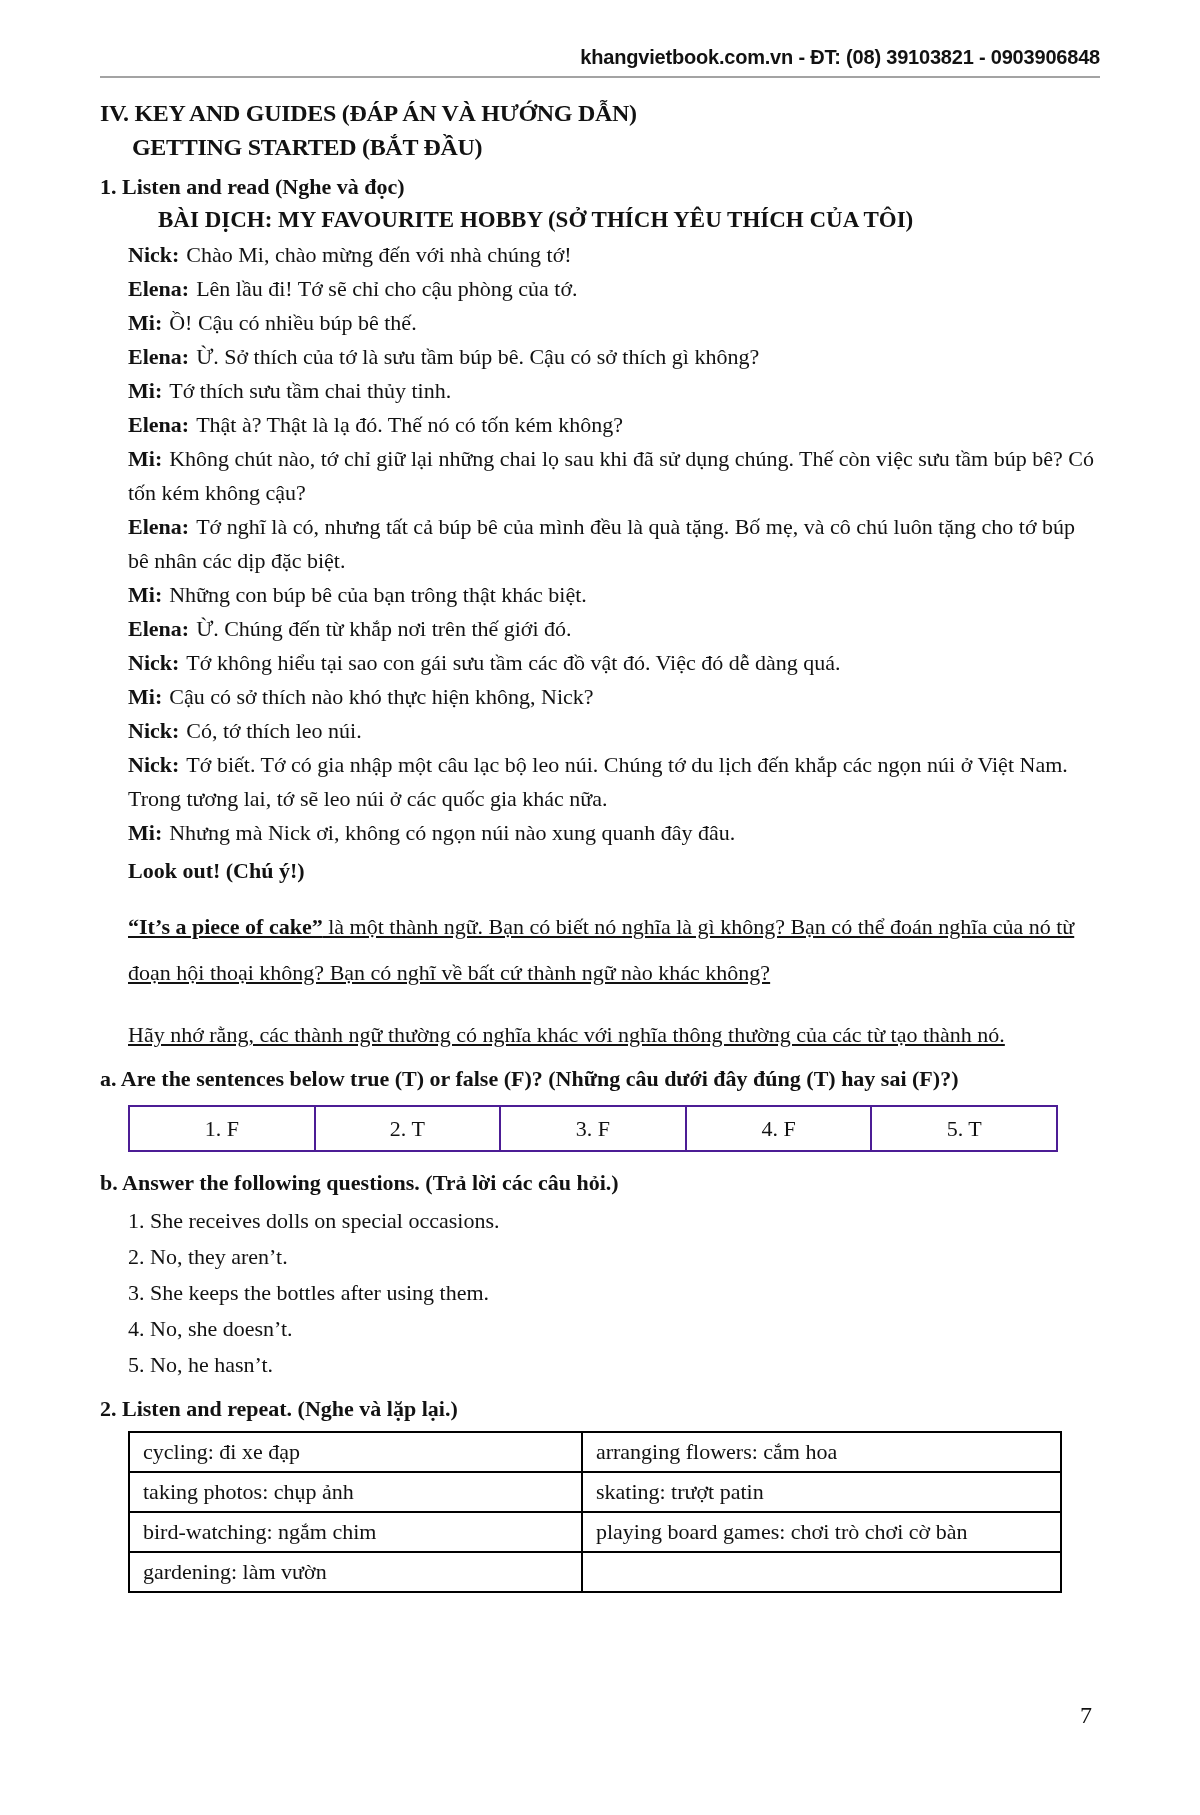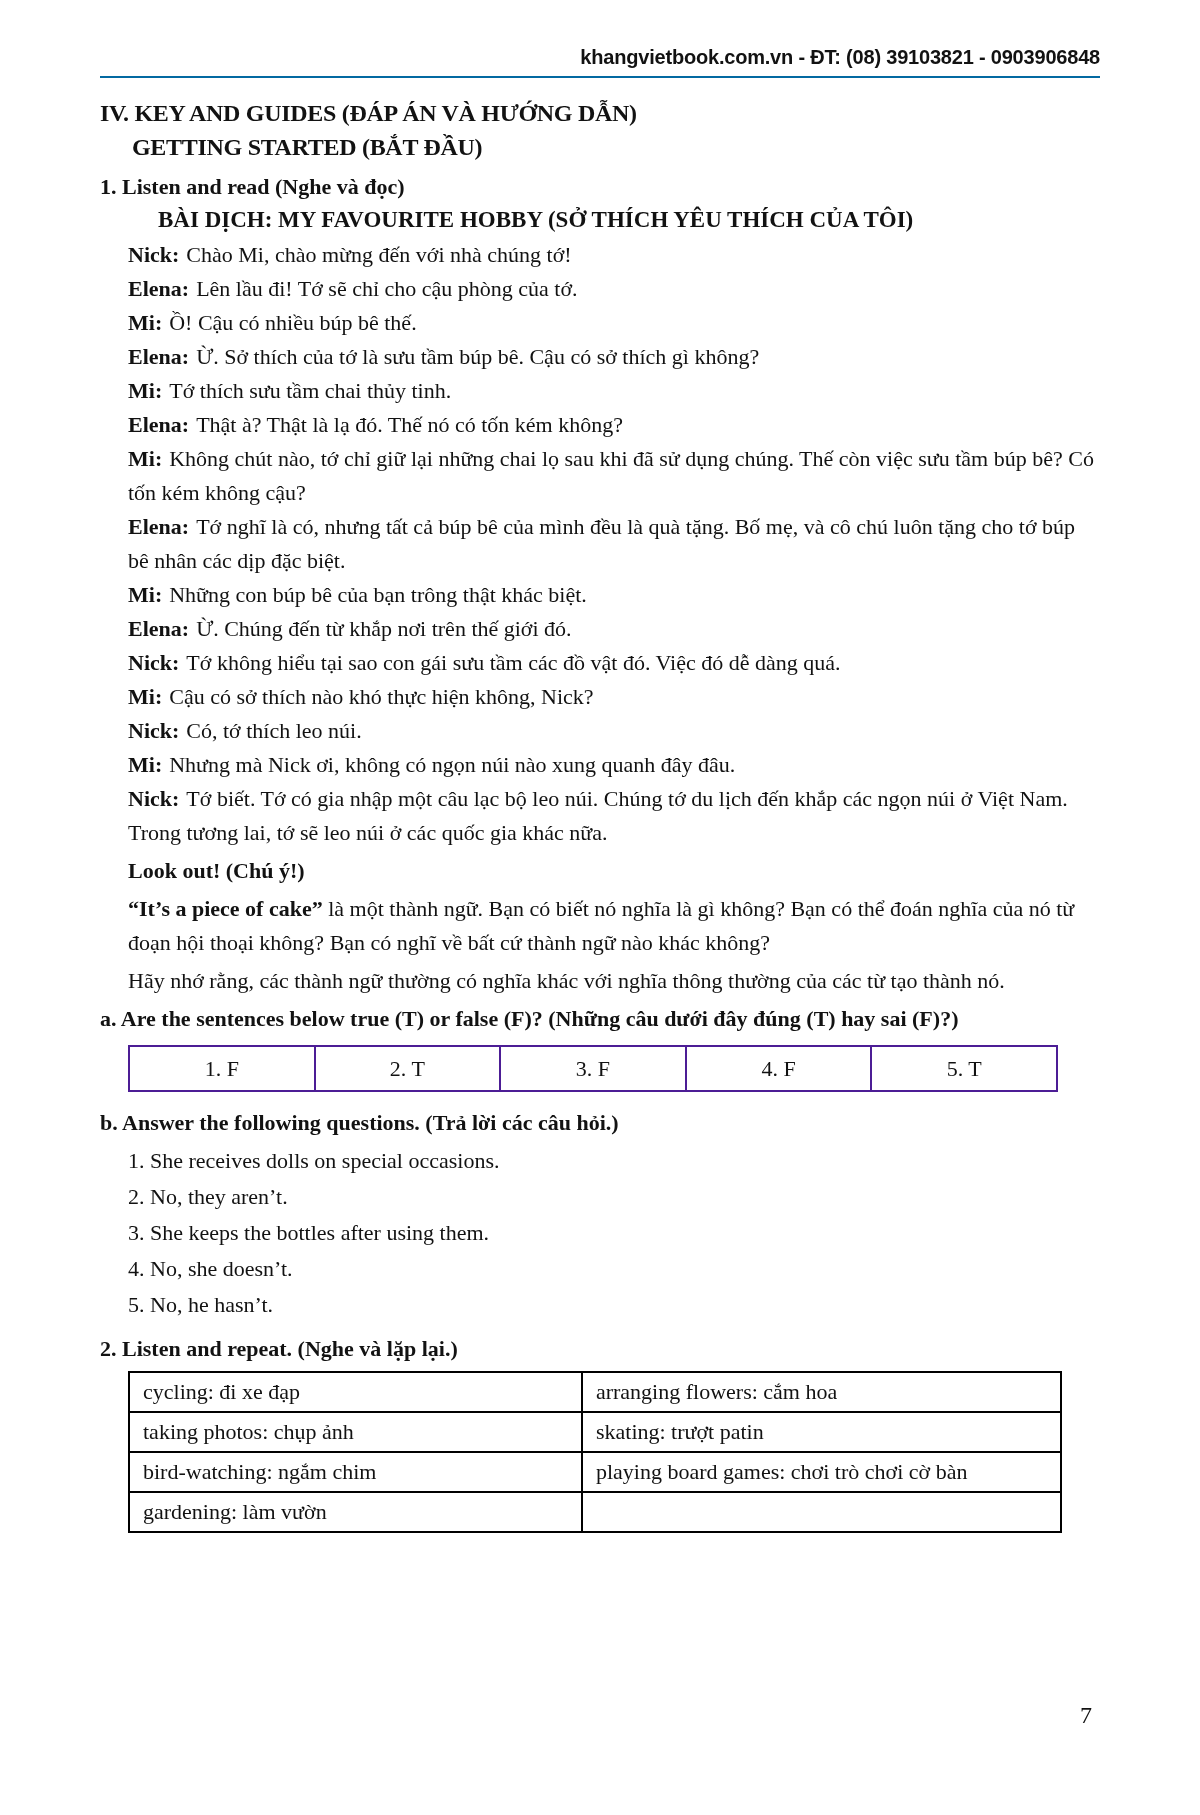--- a/index.html
+++ b/index.html
@@ -20,7 +20,7 @@
     font-weight:bold;
     font-size:20px;
     padding-bottom:7px;
-    border-bottom:2px solid #0369a1;
+    border-bottom:2px solid #a3a3a3;
     letter-spacing:-0.2px;
   }
   .main-heading {

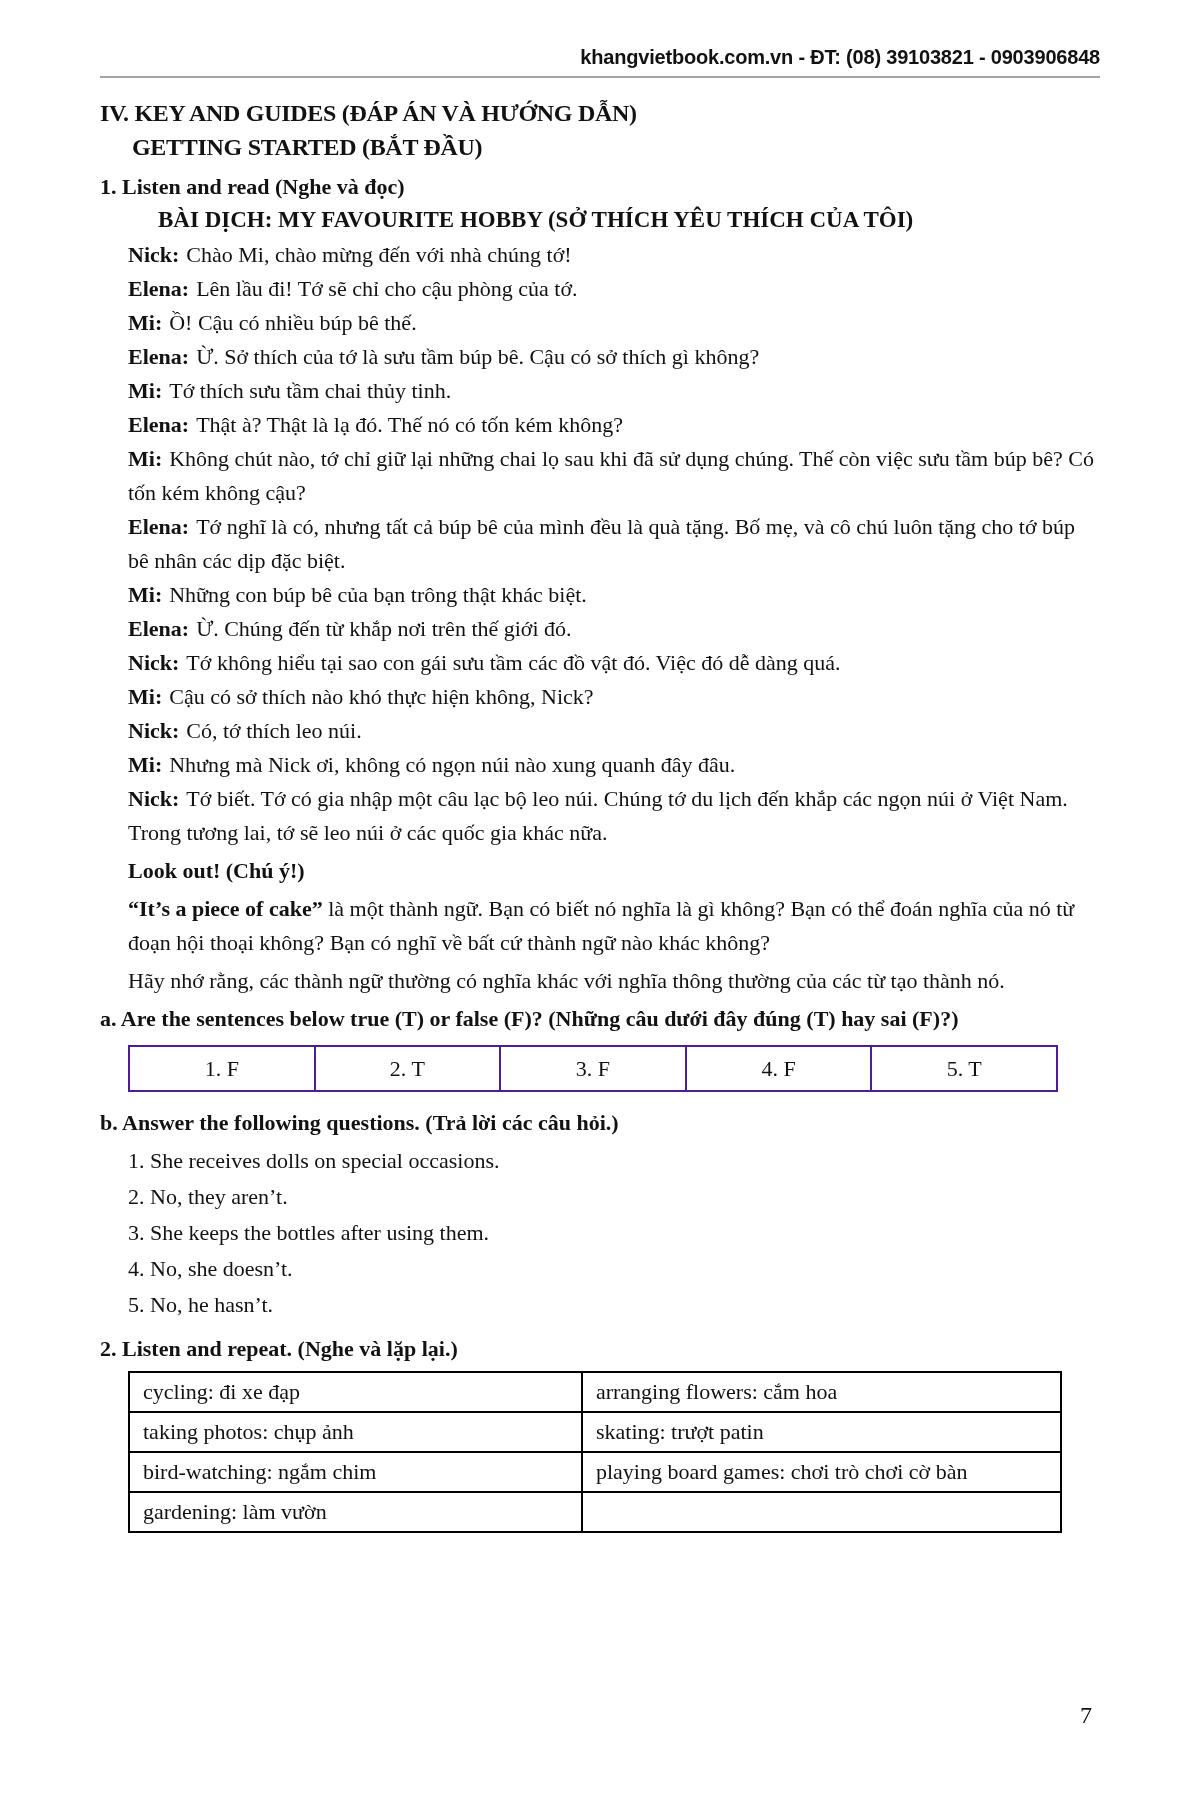--- a/index.html
+++ b/index.html
@@ -135,8 +135,8 @@
     <p><b class="speaker">Nick:</b><span>Tớ không hiểu tại sao con gái sưu tầm các đồ vật đó. Việc đó dễ dàng quá.</span></p>
     <p><b class="speaker">Mi:</b><span>Cậu có sở thích nào khó thực hiện không, Nick?</span></p>
     <p><b class="speaker">Nick:</b><span>Có, tớ thích leo núi.</span></p>
+    <p><b class="speaker">Nick:</b><span>Tớ biết. Tớ có gia nhập một câu lạc bộ leo núi. Chúng tớ du lịch đến khắp các ngọn núi ở Việt Nam. Trong tương lai, tớ sẽ leo núi ở các quốc gia khác nữa.</span></p>
     <p><b class="speaker">Mi:</b><span>Nhưng mà Nick ơi, không có ngọn núi nào xung quanh đây đâu.</span></p>
-    <p><b class="speaker">Nick:</b><span>Tớ biết. Tớ có gia nhập một câu lạc bộ leo núi. Chúng tớ du lịch đến khắp các ngọn núi ở Việt Nam. Trong tương lai, tớ sẽ leo núi ở các quốc gia khác nữa.</span></p>
   </div>
 
   <p class="lookout">Look out! (Chú ý!)</p>

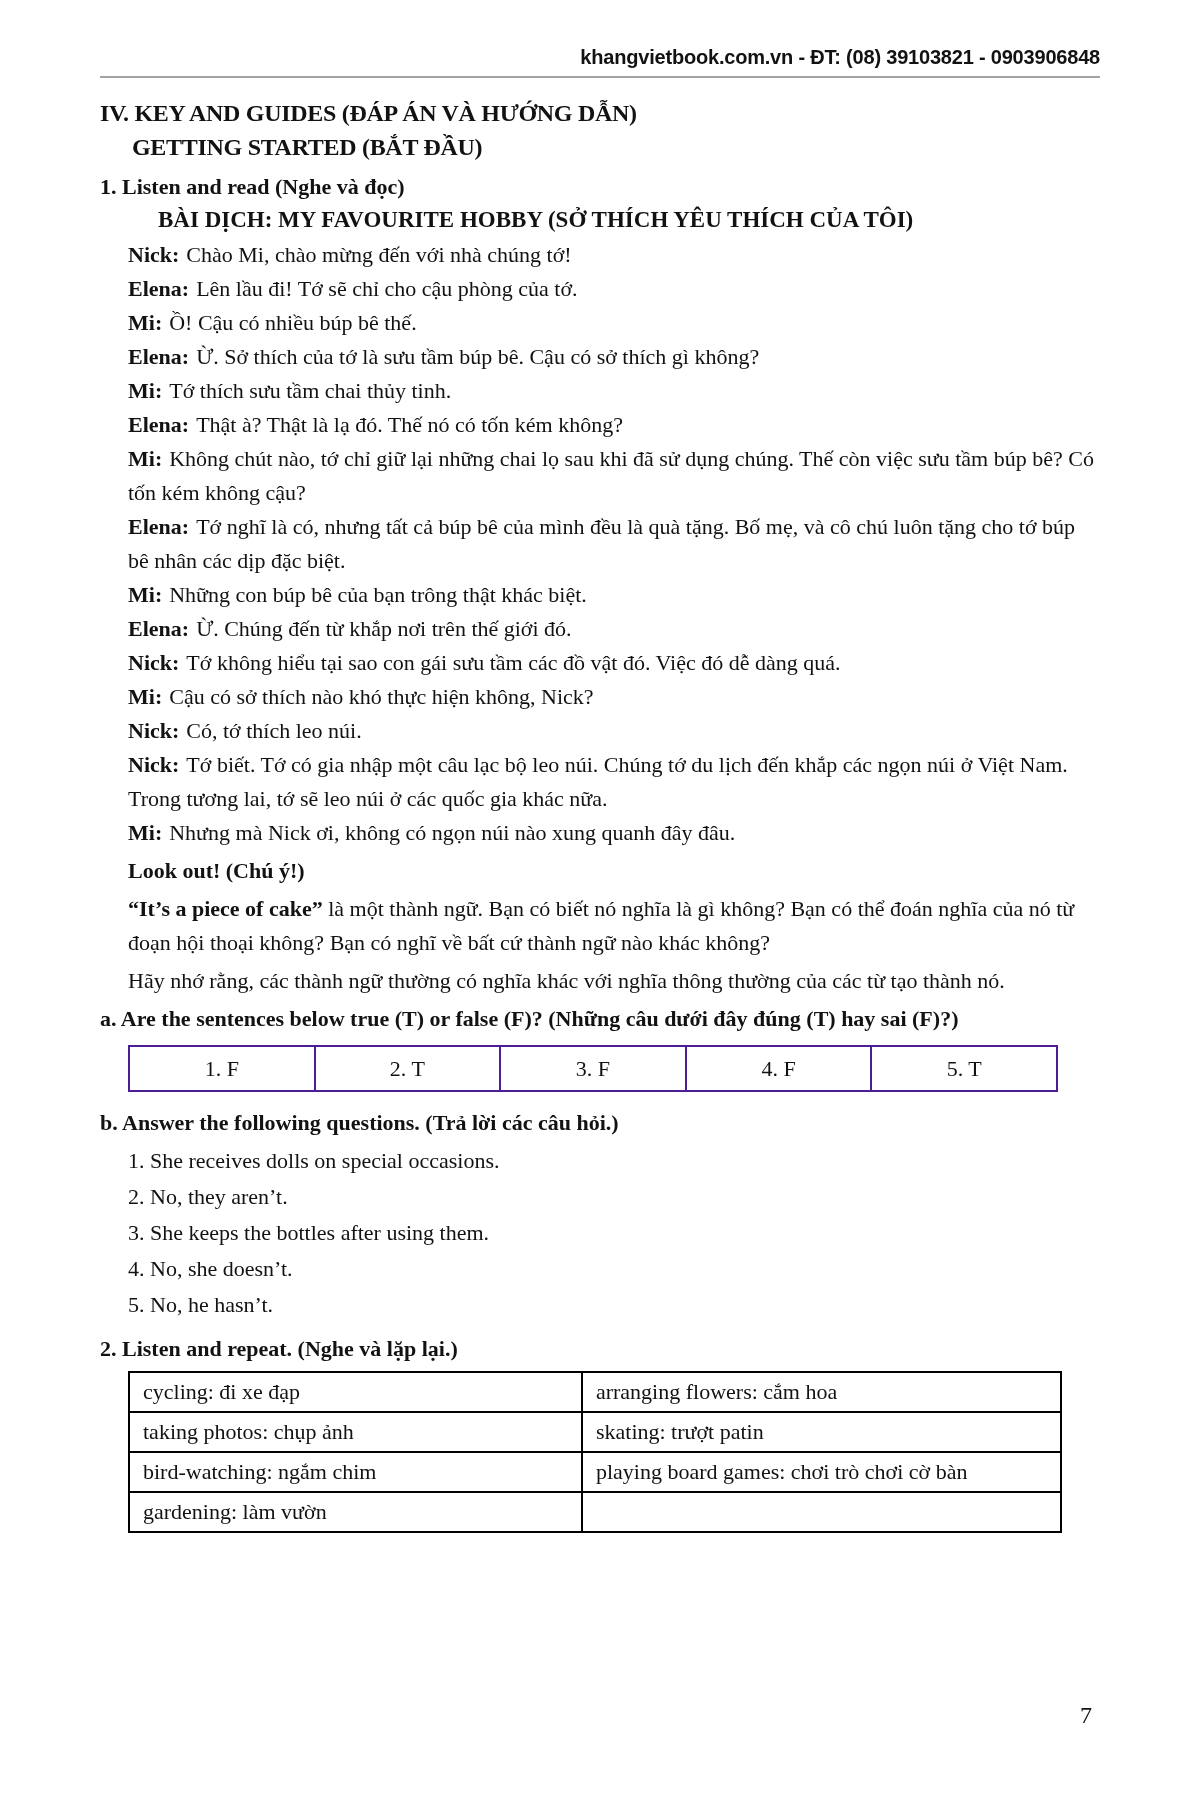--- a/index.html
+++ b/index.html
@@ -58,8 +58,9 @@
     line-height:34px;
   }
   .idiom, .note {
-    margin:4px 0 0 28px;
-    line-height:34px;
+    margin:16px 0 0 28px;
+    line-height:46px;
+    text-decoration:underline;
   }
   .section-label {
     font-weight:bold;

